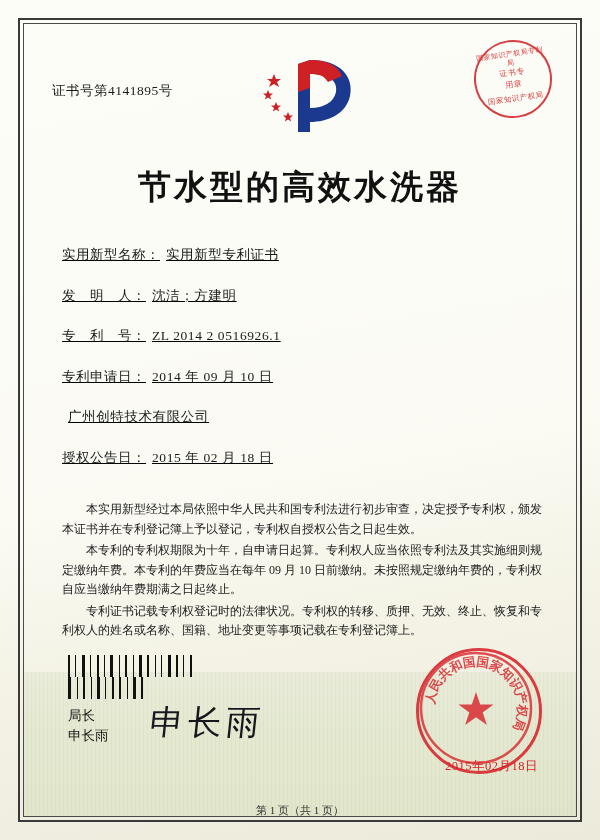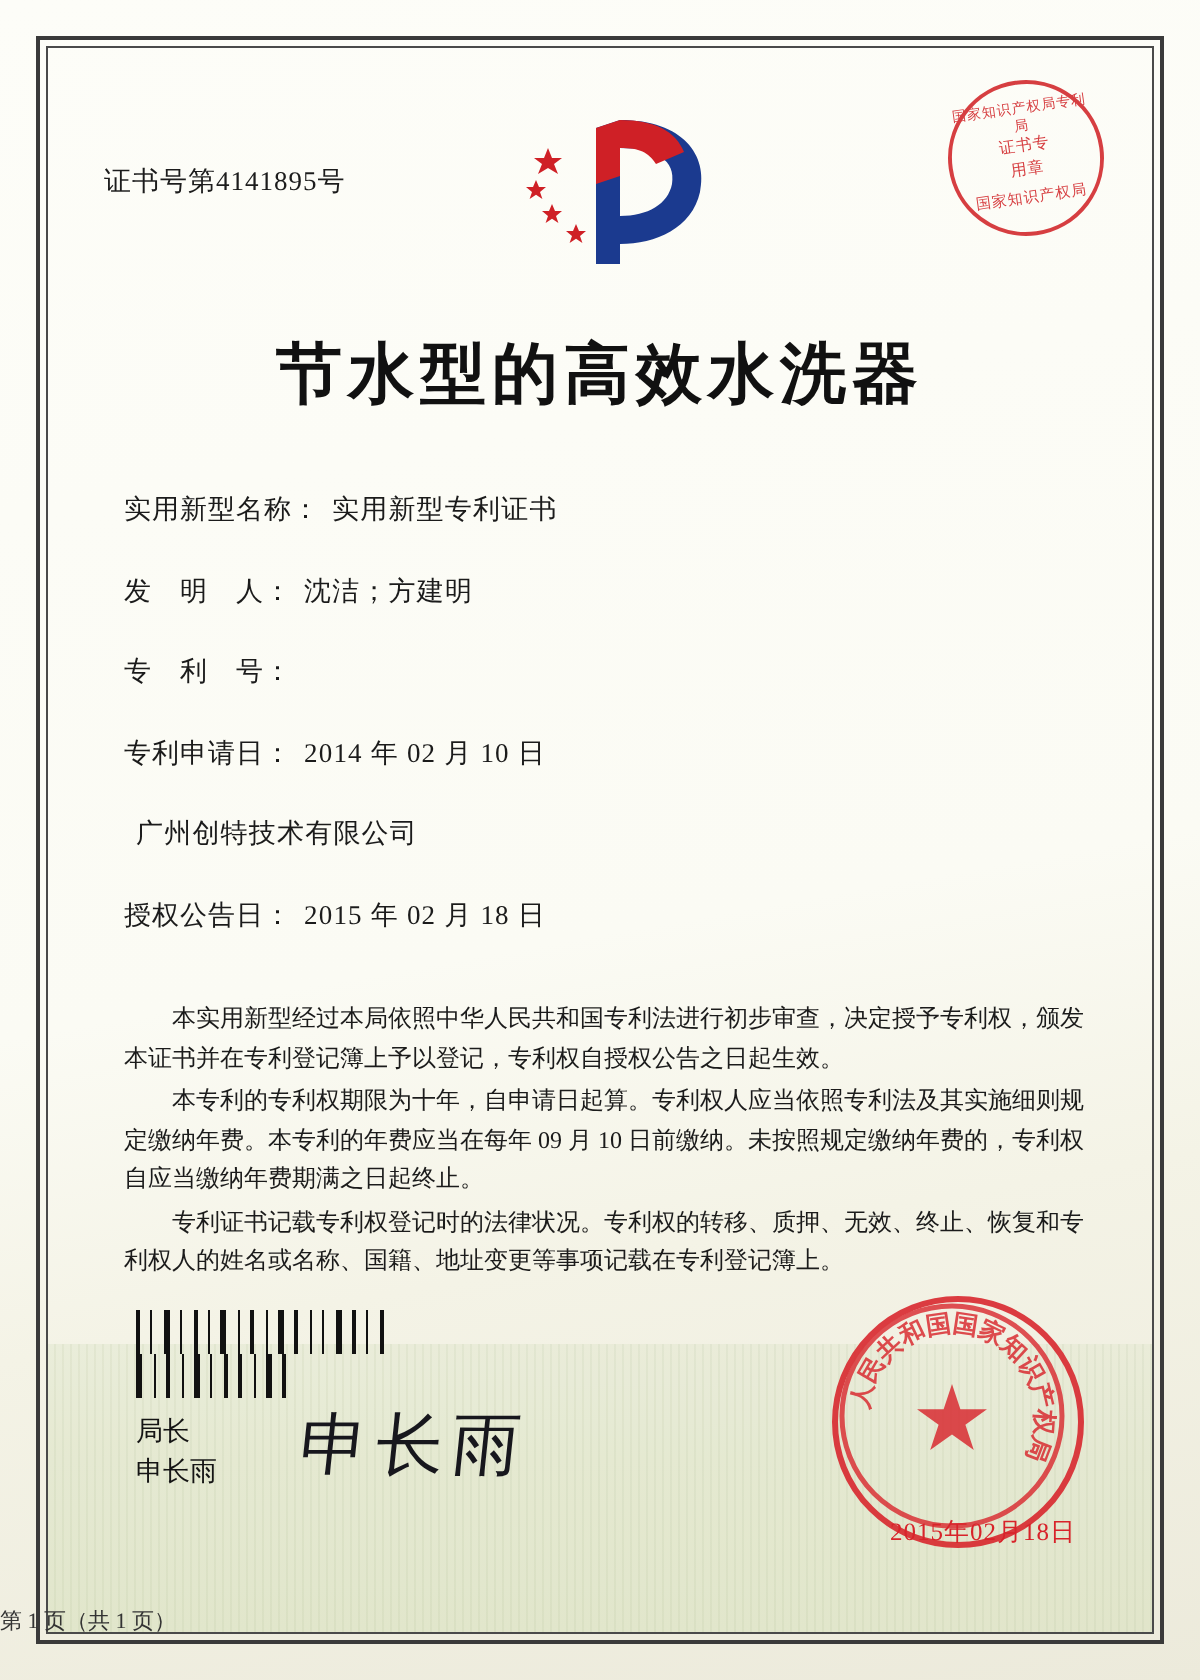--- a/index.html
+++ b/index.html
@@ -111,6 +111,7 @@
     left: 62px;
     top: 246px;
     right: 54px;
+    text-decoration: underline;
   }
   .field {
     display: flex;

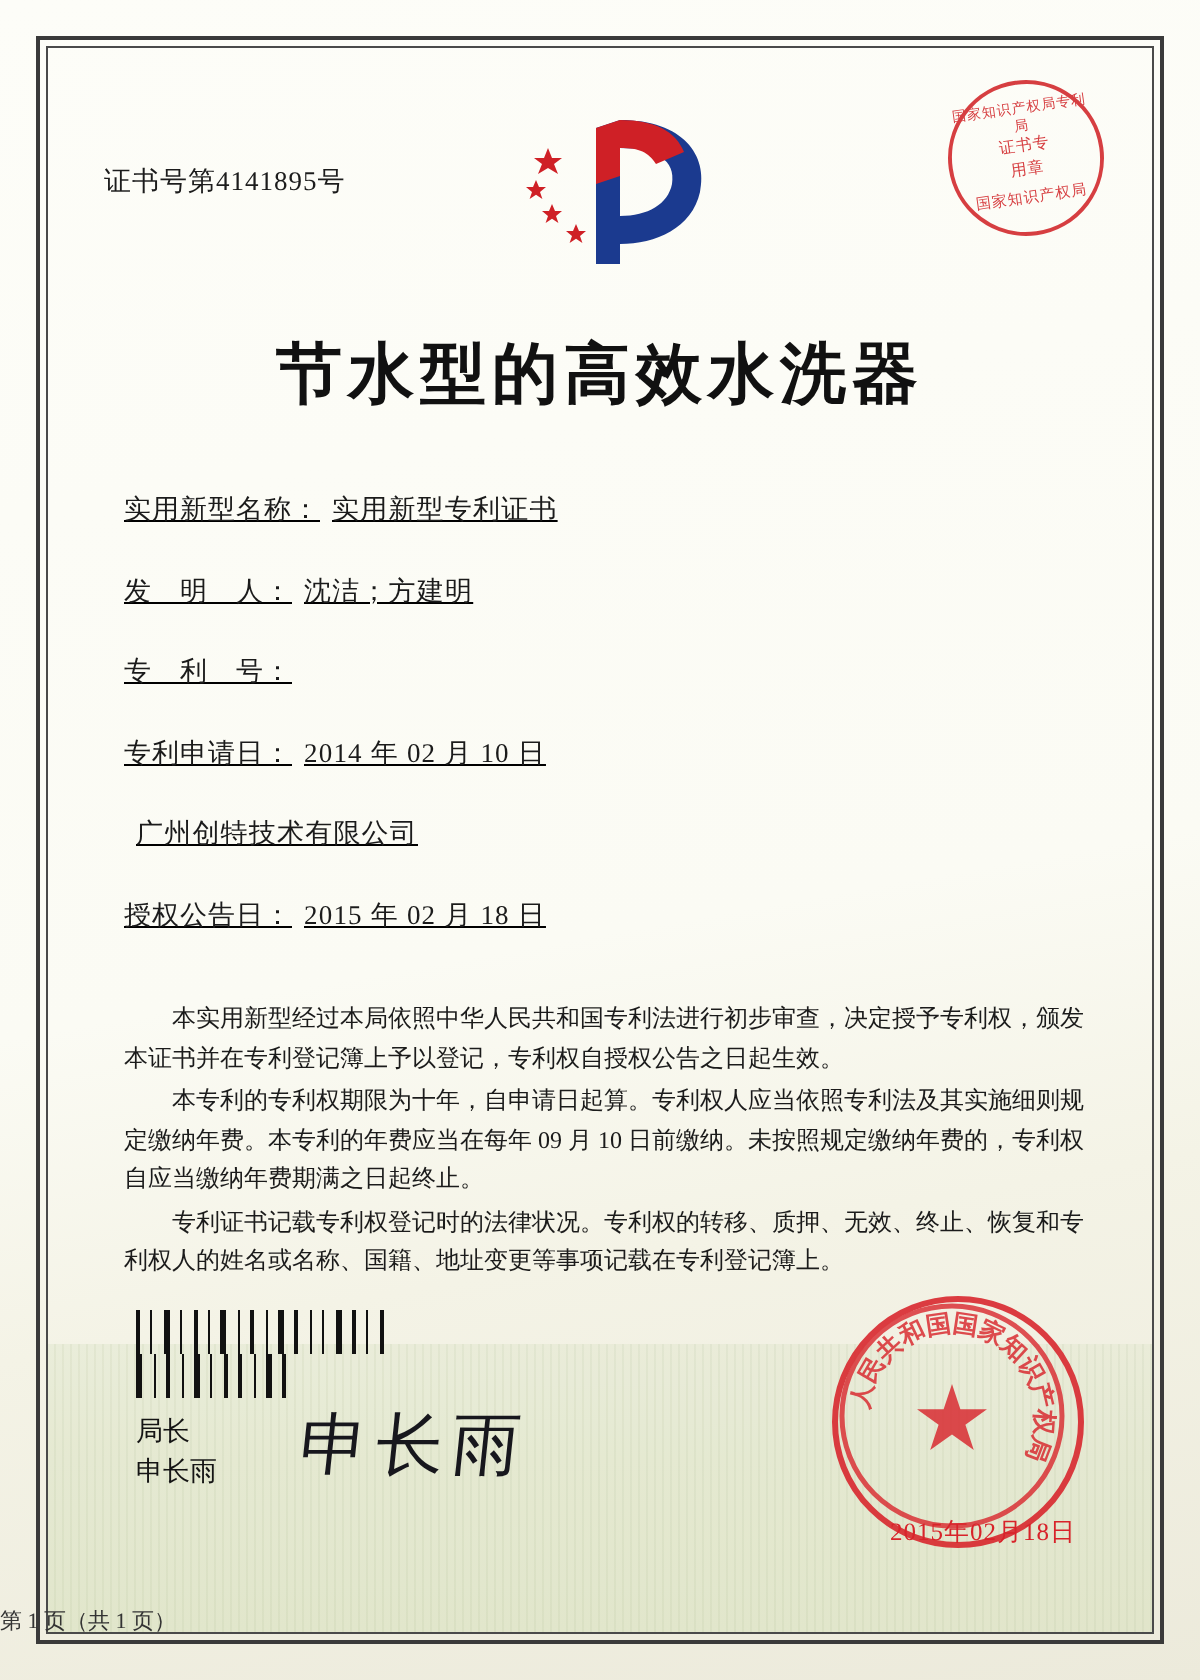--- a/index.html
+++ b/index.html
@@ -256,6 +256,7 @@
     </div>
     <div class="field">
       <span class="lbl">专　利　号：</span>
+      <span class="val">ZL 2014 2 0516926.1</span>
     </div>
     <div class="field">
       <span class="lbl">专利申请日：</span>

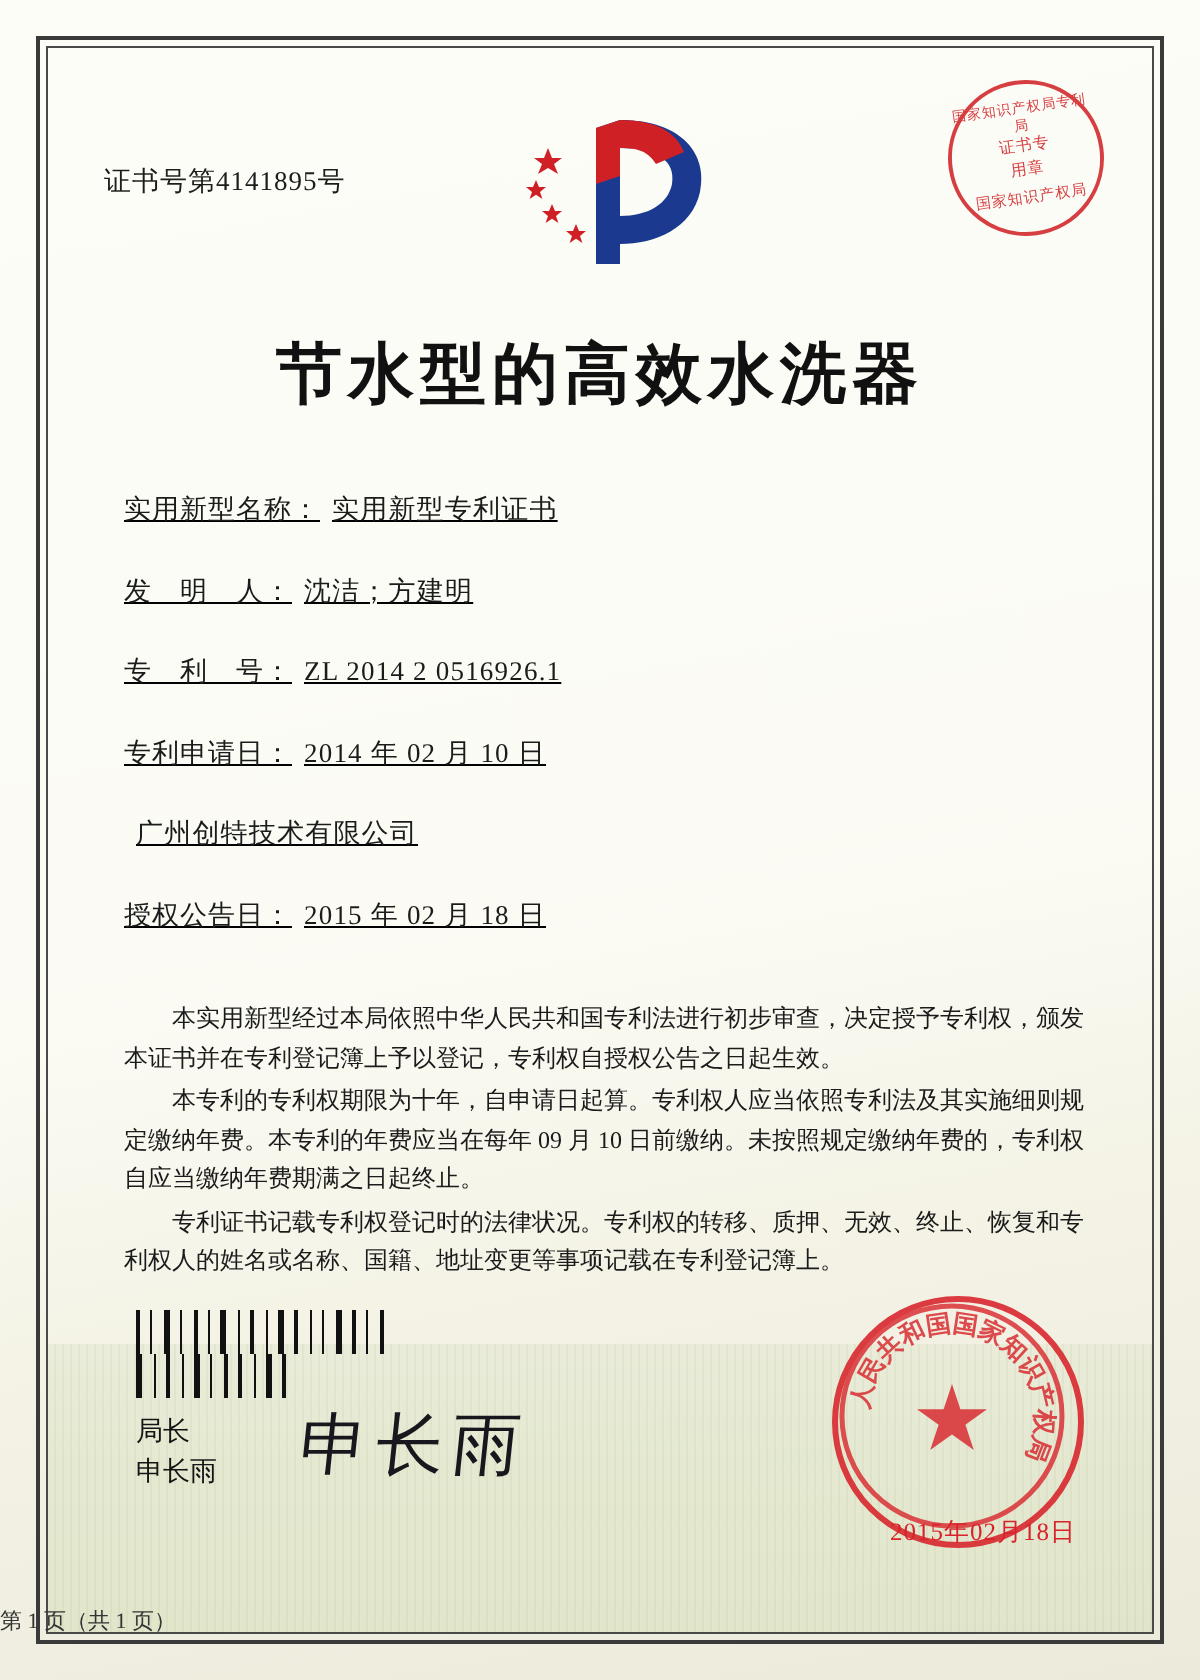--- a/index.html
+++ b/index.html
@@ -260,7 +260,7 @@
     </div>
     <div class="field">
       <span class="lbl">专利申请日：</span>
-      <span class="val">2014 年 02 月 10 日</span>
+      <span class="val">2014 年 09 月 10 日</span>
     </div>
     <div class="field">
       <span class="val">广州创特技术有限公司</span>

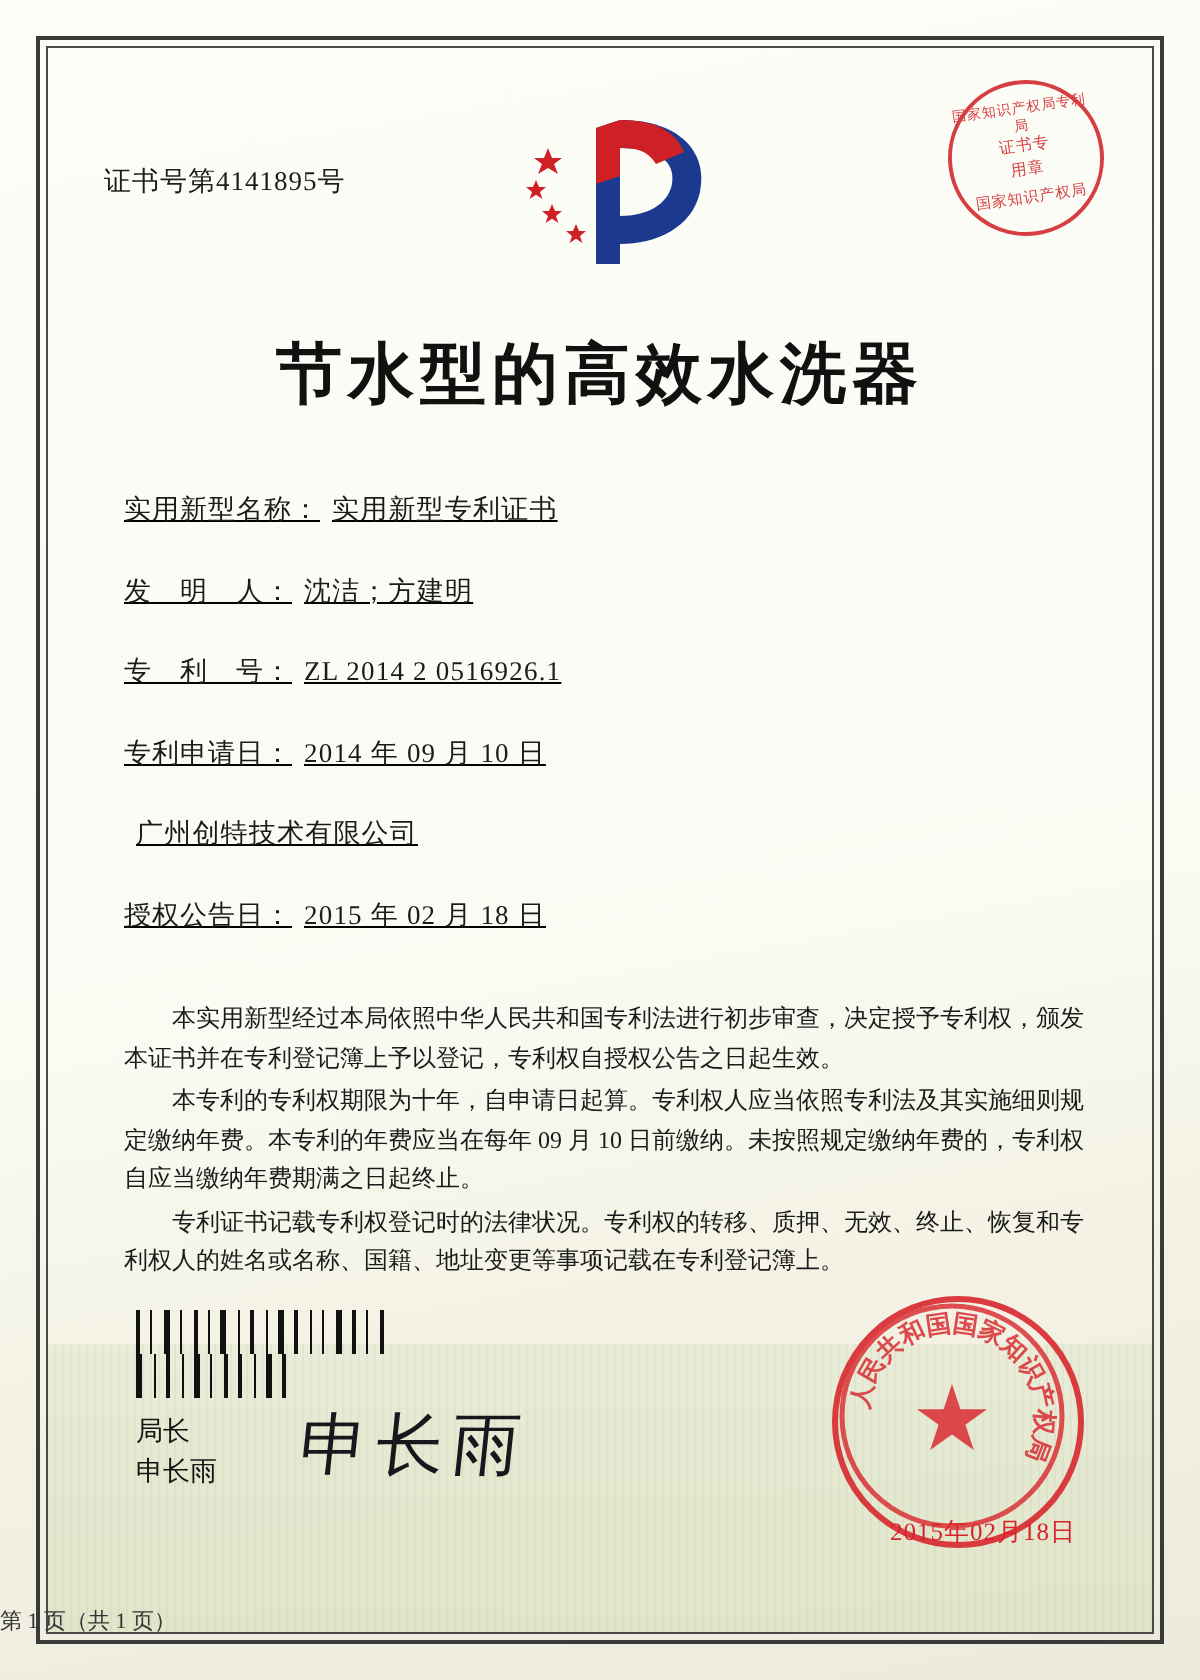--- a/index.html
+++ b/index.html
@@ -205,7 +205,7 @@
     position: absolute;
     left: 0; right: 0;
     bottom: 22px;
-    text-align: left;
+    text-align: center;
     font-size: 11px;
     color: #333;
   }

